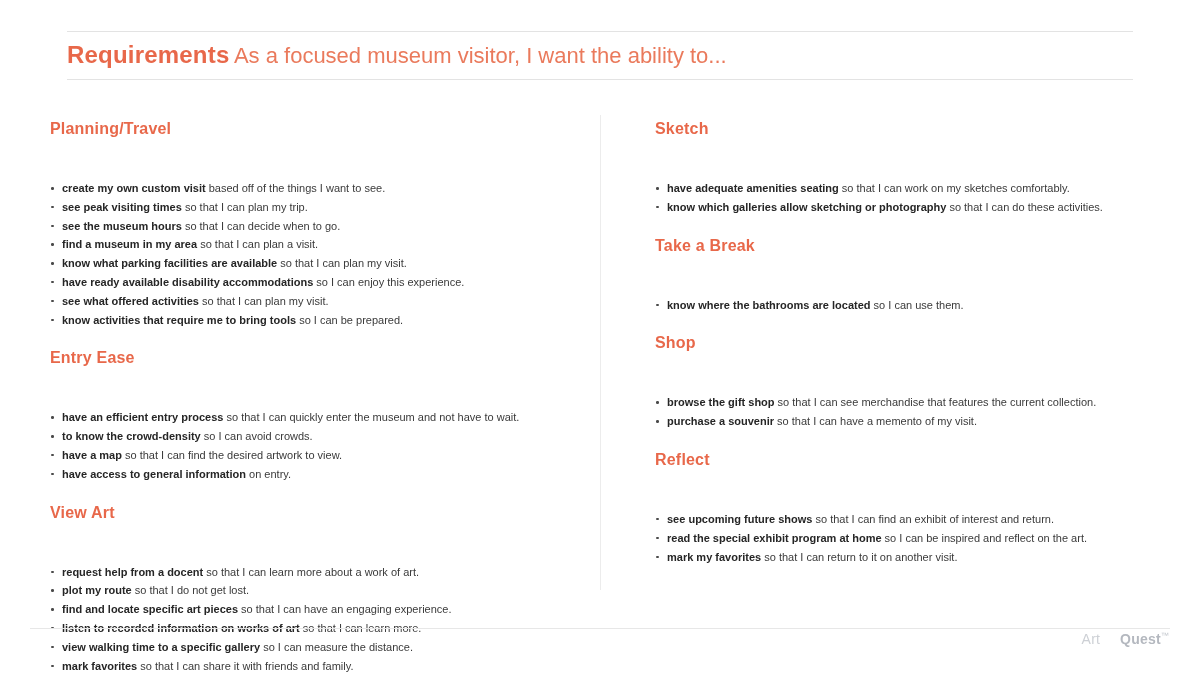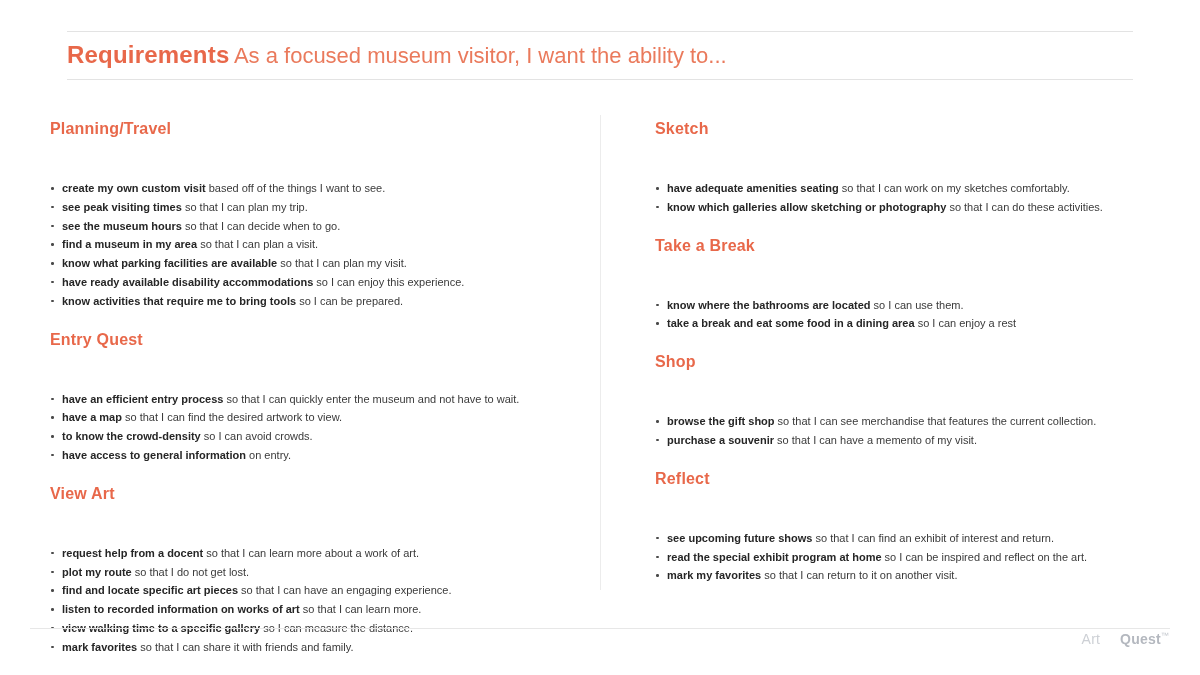--- a/index.html
+++ b/index.html
@@ -65,6 +65,7 @@
           <li class="story"><span class="dot"></span><b>find a museum in my area</b><span> so that I can plan a visit.</span></li>
           <li class="story"><span class="dot"></span><b>know what parking facilities are available</b><span> so that I can plan my visit.</span></li>
           <li class="story"><span class="dot"></span><b>have ready available disability accommodations</b><span> so I can enjoy this experience.</span></li>
+          <li class="story"><span class="dot"></span><b>see what offered activities</b><span> so that I can plan my visit.</span></li>
           <li class="story"><span class="dot"></span><b>know activities that require me to bring tools</b><span> so I can be prepared.</span></li>
         </ul>
       </div>

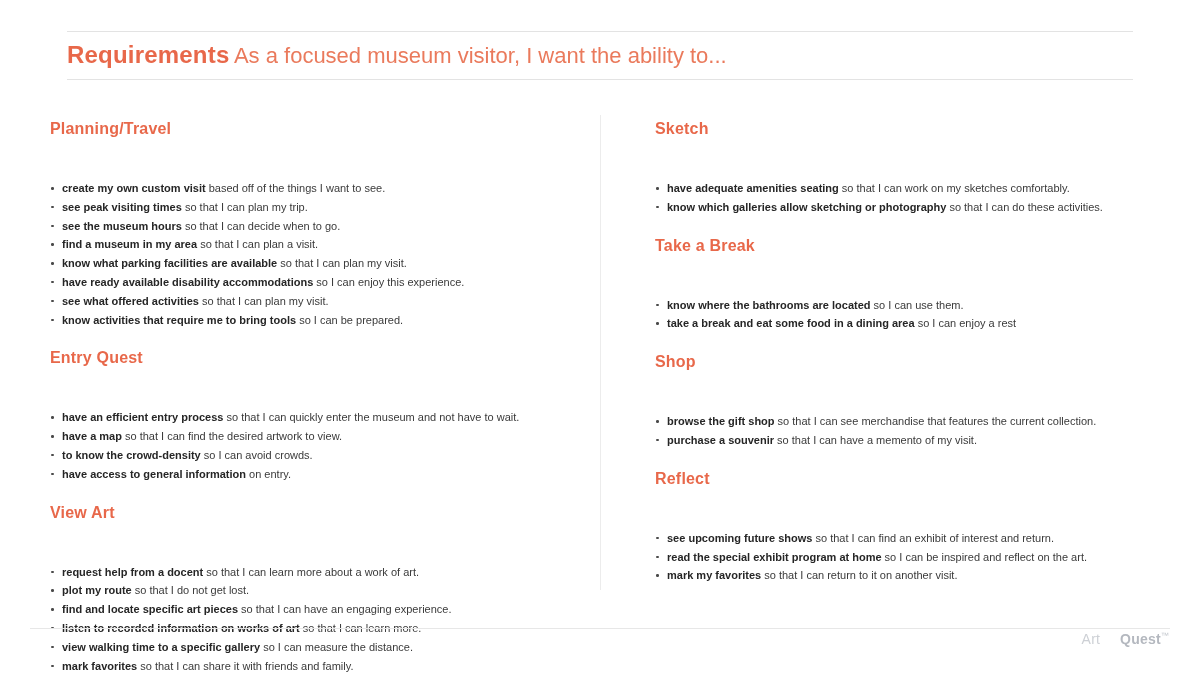--- a/index.html
+++ b/index.html
@@ -103,7 +103,6 @@
         <div class="section-heading">Take a Break</div>
         <ul class="stories">
           <li class="story"><span class="dot"></span><b>know where the bathrooms are located</b><span> so I can use them.</span></li>
-          <li class="story"><span class="dot"></span><b>take a break and eat some food in a dining area</b><span> so I can enjoy a rest</span></li>
         </ul>
       </div>
       <div class="section">

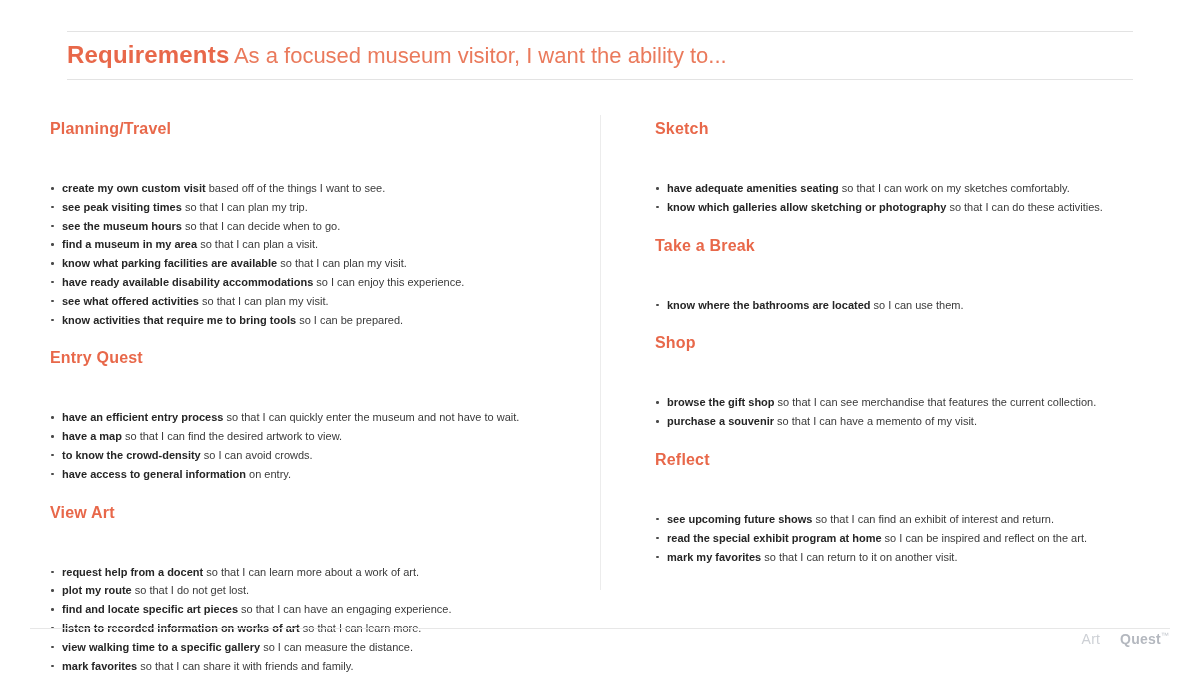--- a/index.html
+++ b/index.html
@@ -70,7 +70,7 @@
         </ul>
       </div>
       <div class="section">
-        <div class="section-heading">Entry Quest</div>
+        <div class="section-heading">Entry Ease</div>
         <ul class="stories">
           <li class="story"><span class="dot"></span><b>have an efficient entry process</b><span> so that I can quickly enter the museum and not have to wait.</span></li>
           <li class="story"><span class="dot"></span><b>have a map</b><span> so that I can find the desired artwork to view.</span></li>

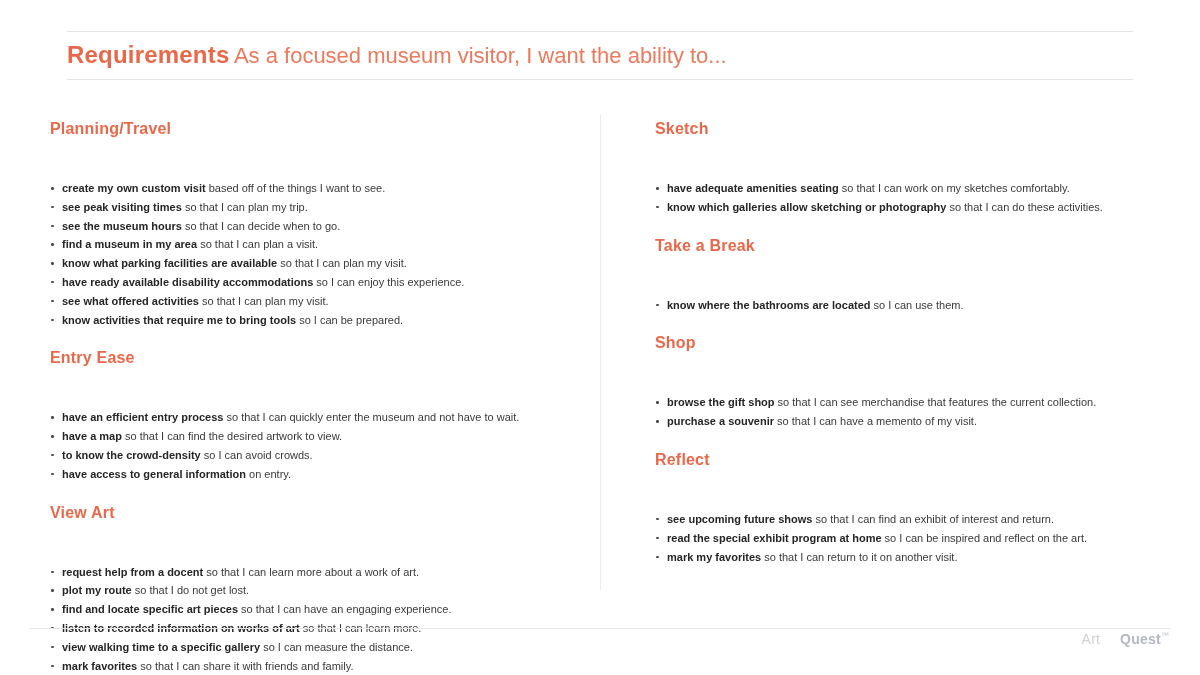--- a/index.html
+++ b/index.html
@@ -73,8 +73,8 @@
         <div class="section-heading">Entry Ease</div>
         <ul class="stories">
           <li class="story"><span class="dot"></span><b>have an efficient entry process</b><span> so that I can quickly enter the museum and not have to wait.</span></li>
+          <li class="story"><span class="dot"></span><b>to know the crowd-density</b><span> so I can avoid crowds.</span></li>
           <li class="story"><span class="dot"></span><b>have a map</b><span> so that I can find the desired artwork to view.</span></li>
-          <li class="story"><span class="dot"></span><b>to know the crowd-density</b><span> so I can avoid crowds.</span></li>
           <li class="story"><span class="dot"></span><b>have access to general information</b><span> on entry.</span></li>
         </ul>
       </div>

